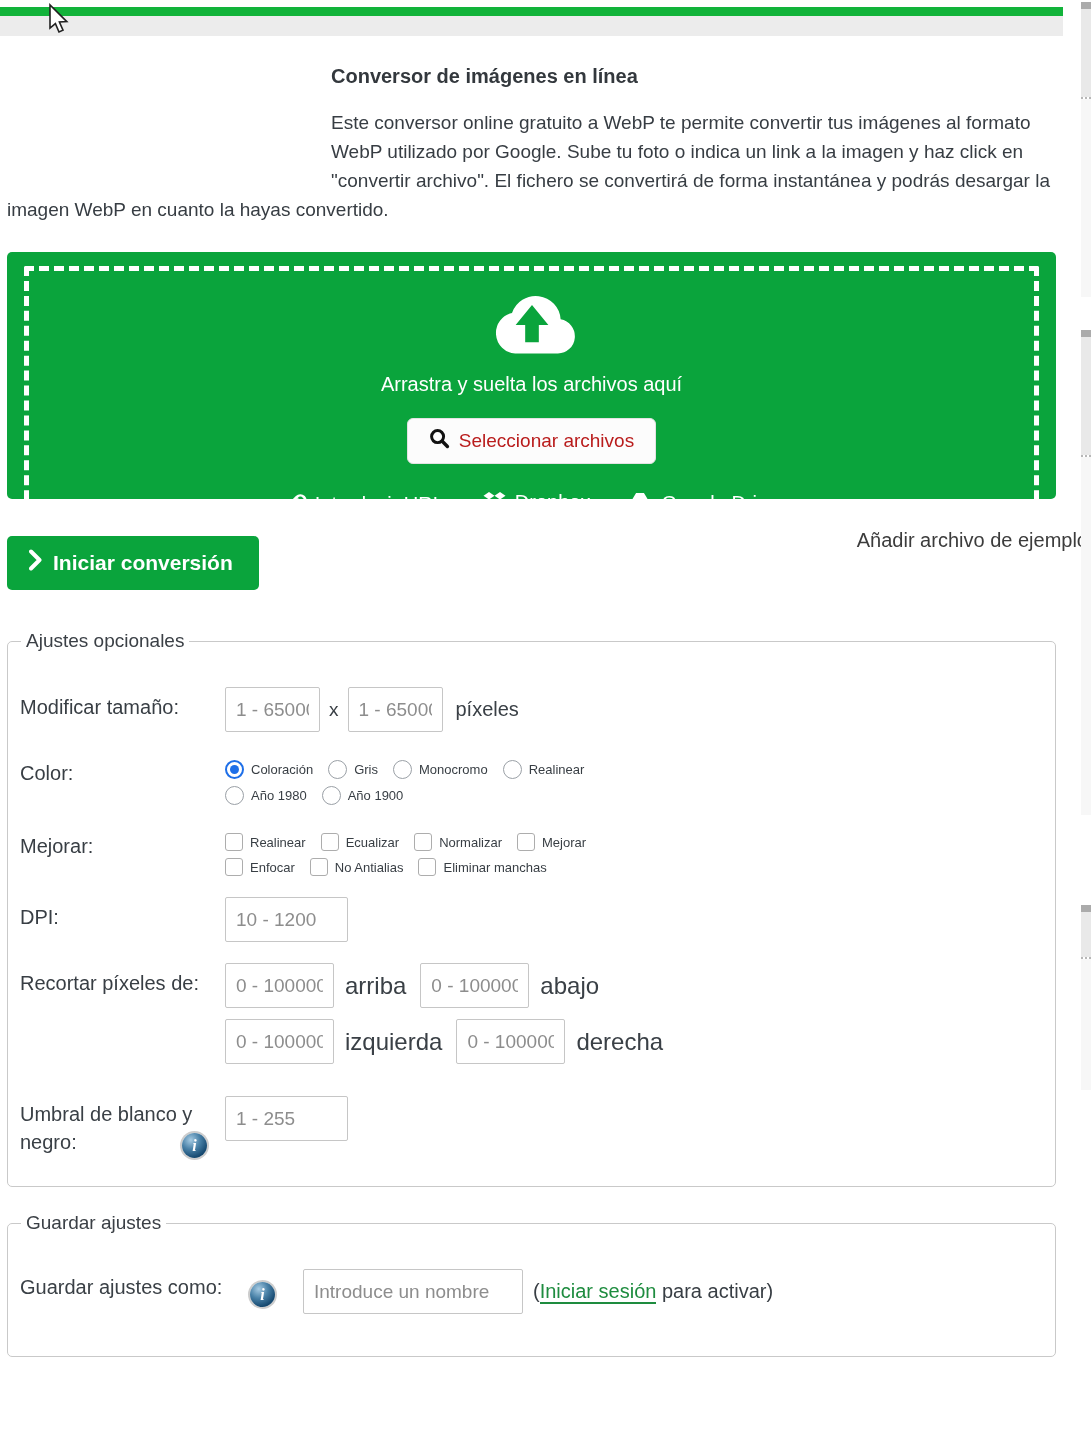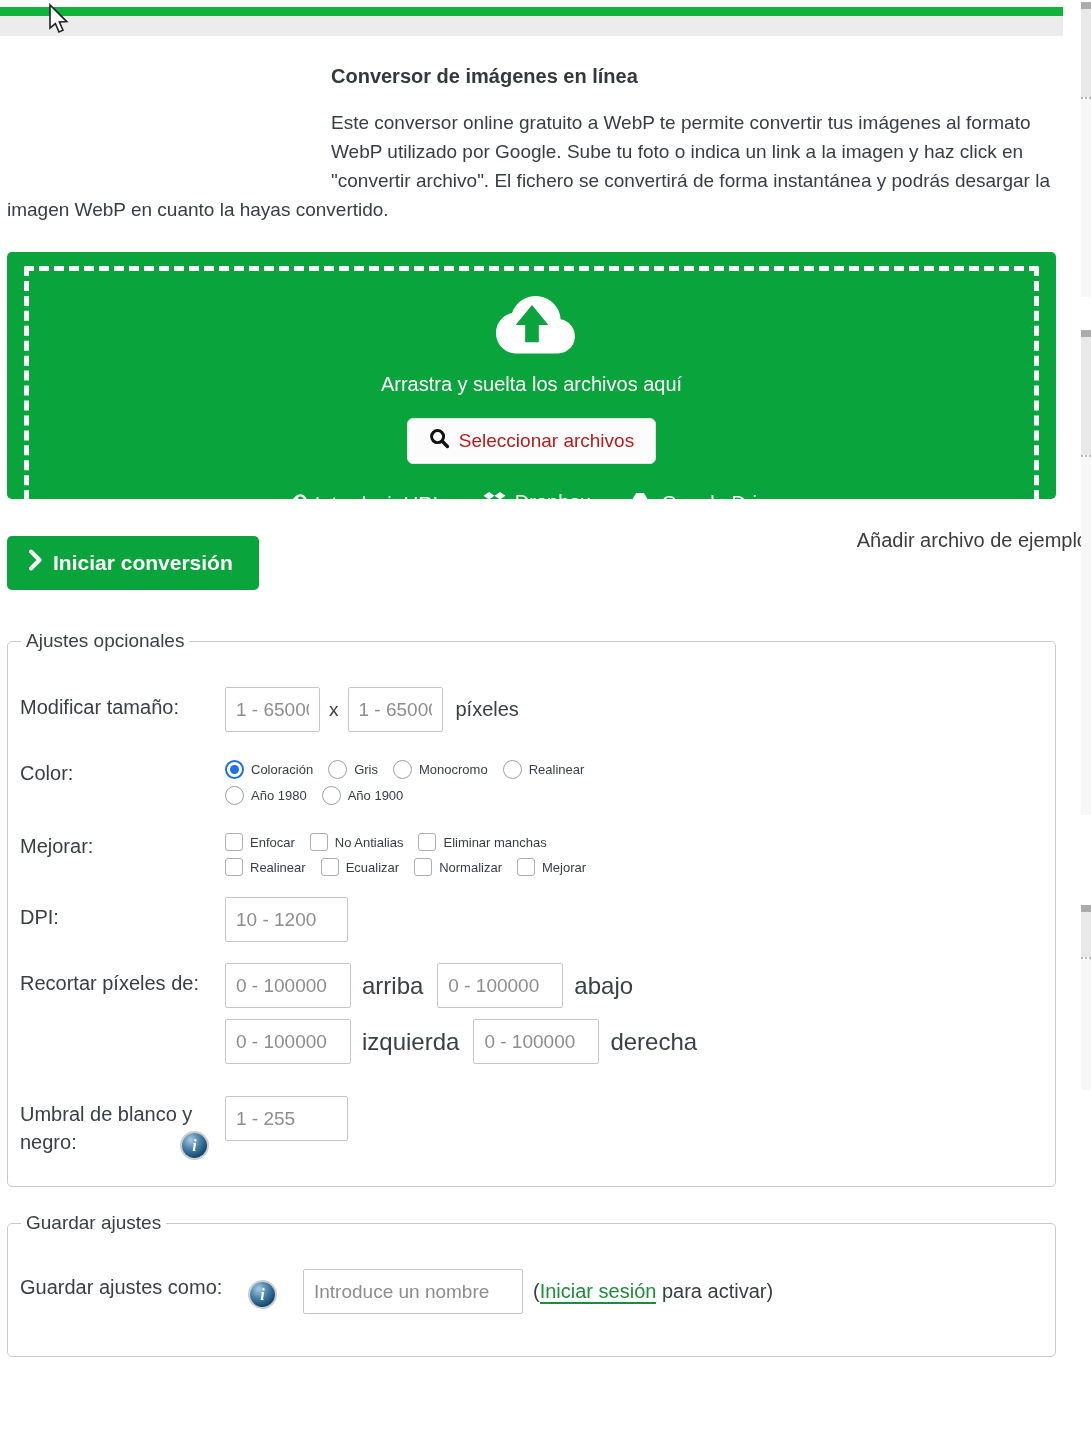--- a/index.html
+++ b/index.html
@@ -264,6 +264,24 @@
         <div class="opt-line">
           <span class="opt">
             <span class="checkbox"></span>
+            <span class="opt-label">Realinear</span>
+          </span>
+          <span class="opt">
+            <span class="checkbox"></span>
+            <span class="opt-label">Ecualizar</span>
+          </span>
+          <span class="opt">
+            <span class="checkbox"></span>
+            <span class="opt-label">Normalizar</span>
+          </span>
+          <span class="opt">
+            <span class="checkbox"></span>
+            <span class="opt-label">Mejorar</span>
+          </span>
+        </div>
+        <div class="opt-line">
+          <span class="opt">
+            <span class="checkbox"></span>
             <span class="opt-label">Enfocar</span>
           </span>
           <span class="opt">
@@ -273,24 +291,6 @@
           <span class="opt">
             <span class="checkbox"></span>
             <span class="opt-label">Eliminar manchas</span>
-          </span>
-        </div>
-        <div class="opt-line">
-          <span class="opt">
-            <span class="checkbox"></span>
-            <span class="opt-label">Realinear</span>
-          </span>
-          <span class="opt">
-            <span class="checkbox"></span>
-            <span class="opt-label">Ecualizar</span>
-          </span>
-          <span class="opt">
-            <span class="checkbox"></span>
-            <span class="opt-label">Normalizar</span>
-          </span>
-          <span class="opt">
-            <span class="checkbox"></span>
-            <span class="opt-label">Mejorar</span>
           </span>
         </div>
       </div>

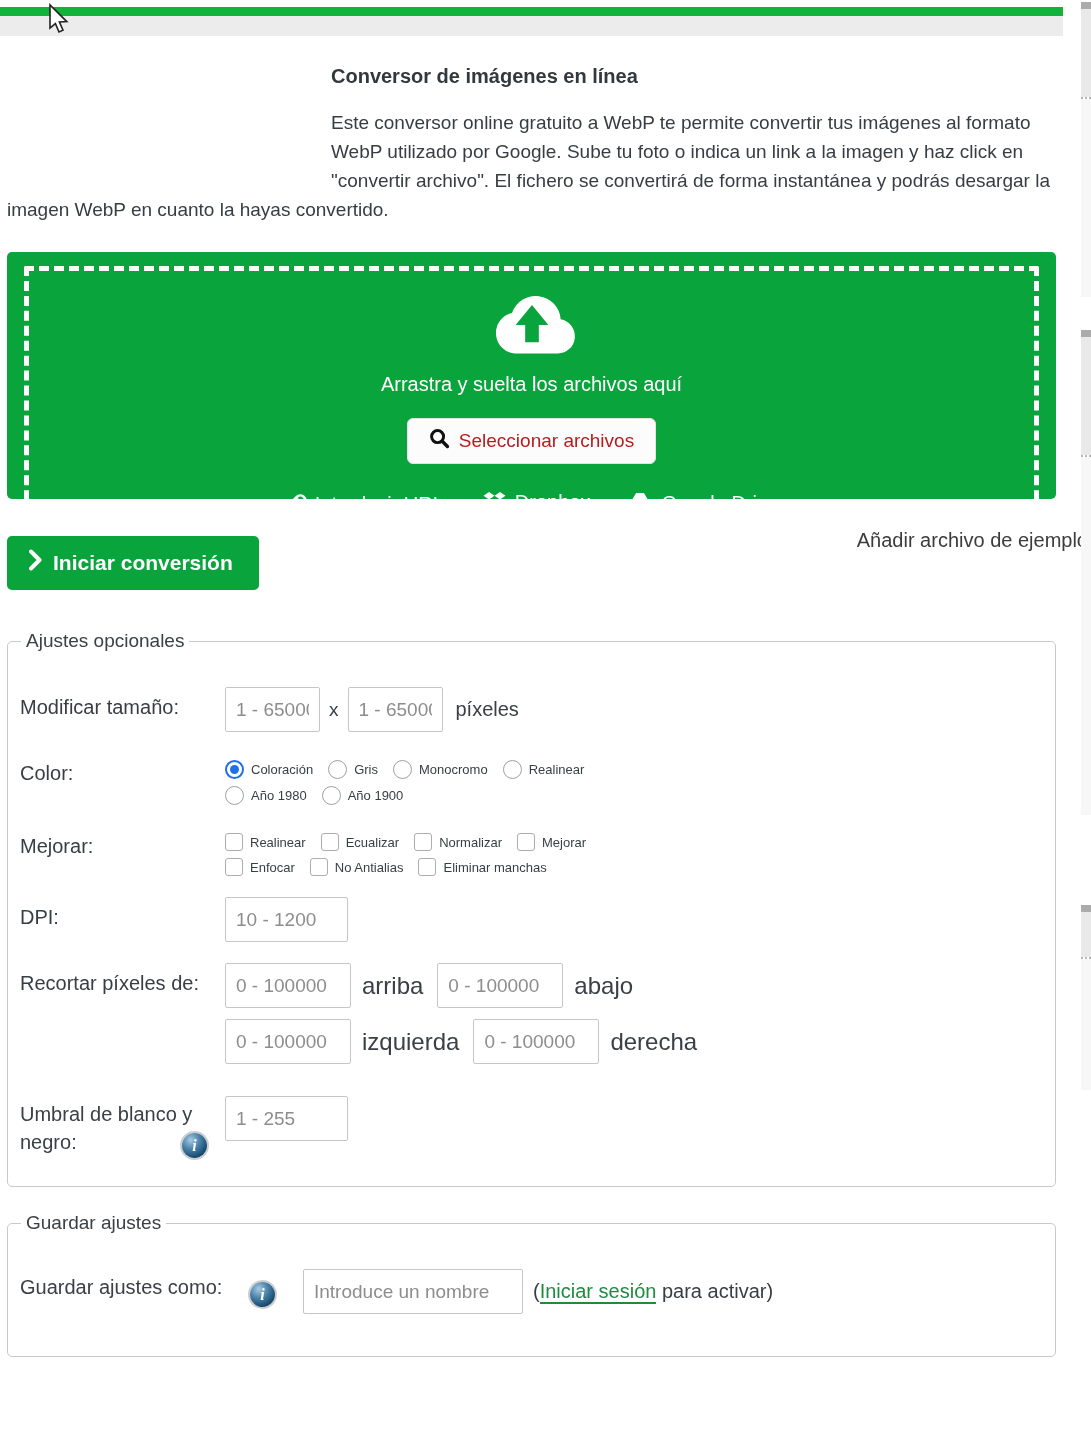--- a/index.html
+++ b/index.html
@@ -82,7 +82,7 @@
   input::placeholder{color:var(--placeholder);opacity:1;}
   .w95{width:95px;}
   .w123{width:123px;}
-  .w127{width:126px;}
+  .w127{width:109px;}
   .sep-x{margin:0 9px;font-size:19px;}
   .unit{margin-left:13px;font-size:20px;}
 

